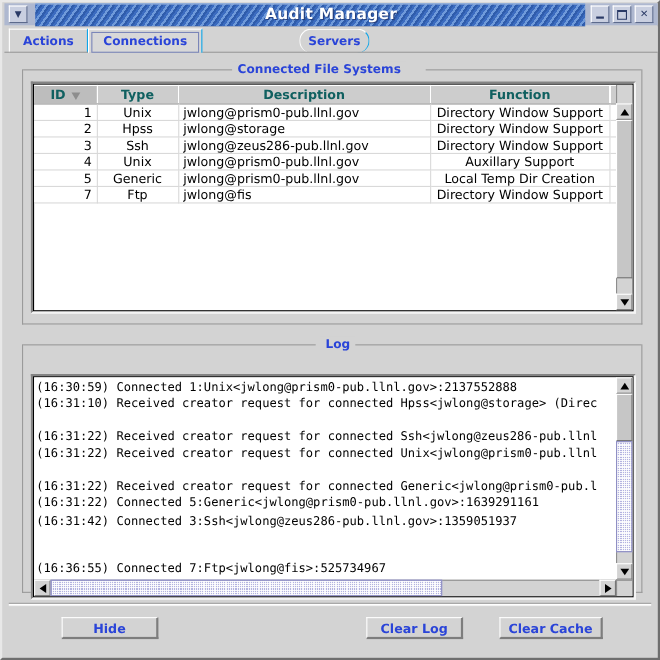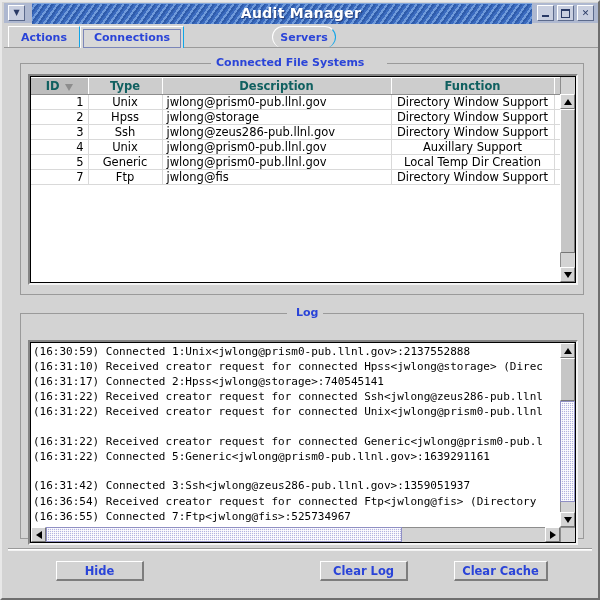--- a/index.html
+++ b/index.html
@@ -364,7 +364,6 @@
         <div style="position:absolute;left:0;top:0;right:15px;bottom:15px;overflow:hidden;background:#fff;">
           <div class="logtext" style="top:1px;">(16:30:59) Connected 1:Unix&lt;jwlong@prism0-pub.llnl.gov&gt;:2137552888</div>
           <div class="logtext" style="top:16px;">(16:31:10) Received creator request for connected Hpss&lt;jwlong@storage&gt; (Direc</div>
-          <div class="logtext" style="top:31px;">(16:31:17) Connected 2:Hpss&lt;jwlong@storage&gt;:740545141</div>
           <div class="logtext" style="top:46px;">(16:31:22) Received creator request for connected Ssh&lt;jwlong@zeus286-pub.llnl</div>
           <div class="logtext" style="top:61px;">(16:31:22) Received creator request for connected Unix&lt;jwlong@prism0-pub.llnl</div>
           <div class="logtext" style="top:91px;">(16:31:22) Received creator request for connected Generic&lt;jwlong@prism0-pub.l</div>

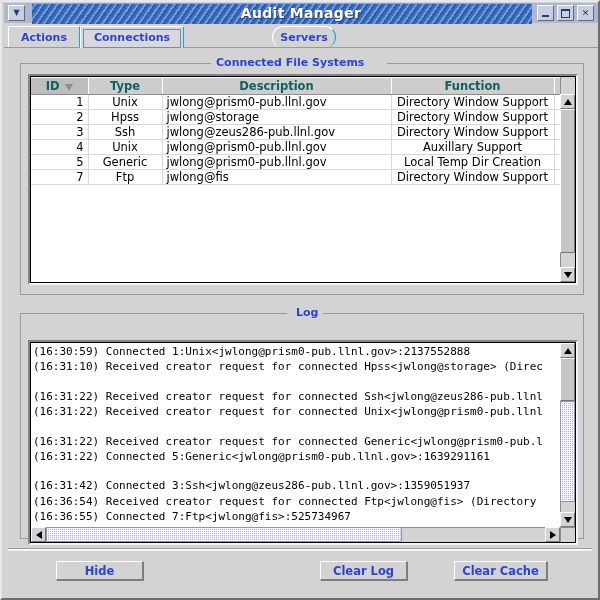--- a/index.html
+++ b/index.html
@@ -368,7 +368,7 @@
           <div class="logtext" style="top:61px;">(16:31:22) Received creator request for connected Unix&lt;jwlong@prism0-pub.llnl</div>
           <div class="logtext" style="top:91px;">(16:31:22) Received creator request for connected Generic&lt;jwlong@prism0-pub.l</div>
           <div class="logtext" style="top:106px;">(16:31:22) Connected 5:Generic&lt;jwlong@prism0-pub.llnl.gov&gt;:1639291161</div>
-          <div class="logtext" style="top:135px;">(16:31:42) Connected 3:Ssh&lt;jwlong@zeus286-pub.llnl.gov&gt;:1359051937</div>
+          <div class="logtext" style="top:123px;">(16:31:42) Connected 3:Ssh&lt;jwlong@zeus286-pub.llnl.gov&gt;:1359051937</div>
           <div class="logtext" style="top:151px;">(16:36:54) Received creator request for connected Ftp&lt;jwlong@fis&gt; (Directory </div>
           <div class="logtext" style="top:166px;">(16:36:55) Connected 7:Ftp&lt;jwlong@fis&gt;:525734967</div>
         </div>

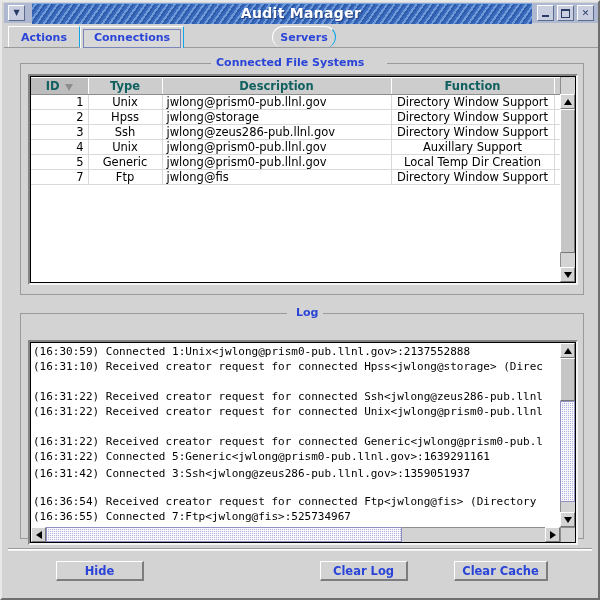--- a/index.html
+++ b/index.html
@@ -369,7 +369,6 @@
           <div class="logtext" style="top:91px;">(16:31:22) Received creator request for connected Generic&lt;jwlong@prism0-pub.l</div>
           <div class="logtext" style="top:106px;">(16:31:22) Connected 5:Generic&lt;jwlong@prism0-pub.llnl.gov&gt;:1639291161</div>
           <div class="logtext" style="top:123px;">(16:31:42) Connected 3:Ssh&lt;jwlong@zeus286-pub.llnl.gov&gt;:1359051937</div>
-          <div class="logtext" style="top:151px;">(16:36:54) Received creator request for connected Ftp&lt;jwlong@fis&gt; (Directory </div>
           <div class="logtext" style="top:166px;">(16:36:55) Connected 7:Ftp&lt;jwlong@fis&gt;:525734967</div>
         </div>
 

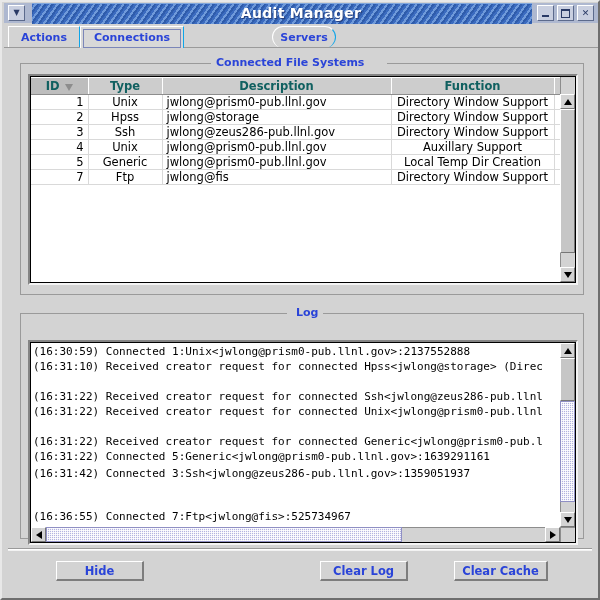--- a/index.html
+++ b/index.html
@@ -404,7 +404,7 @@
     <div class="btn" style="left:48px;width:88px;">
         <span>Hide</span>
       </div>
-    <div class="btn" style="left:312px;width:88px;">
+    <div class="btn" style="left:325px;width:88px;">
         <span>Clear Log</span>
       </div>
     <div class="btn" style="left:446px;width:94px;">

